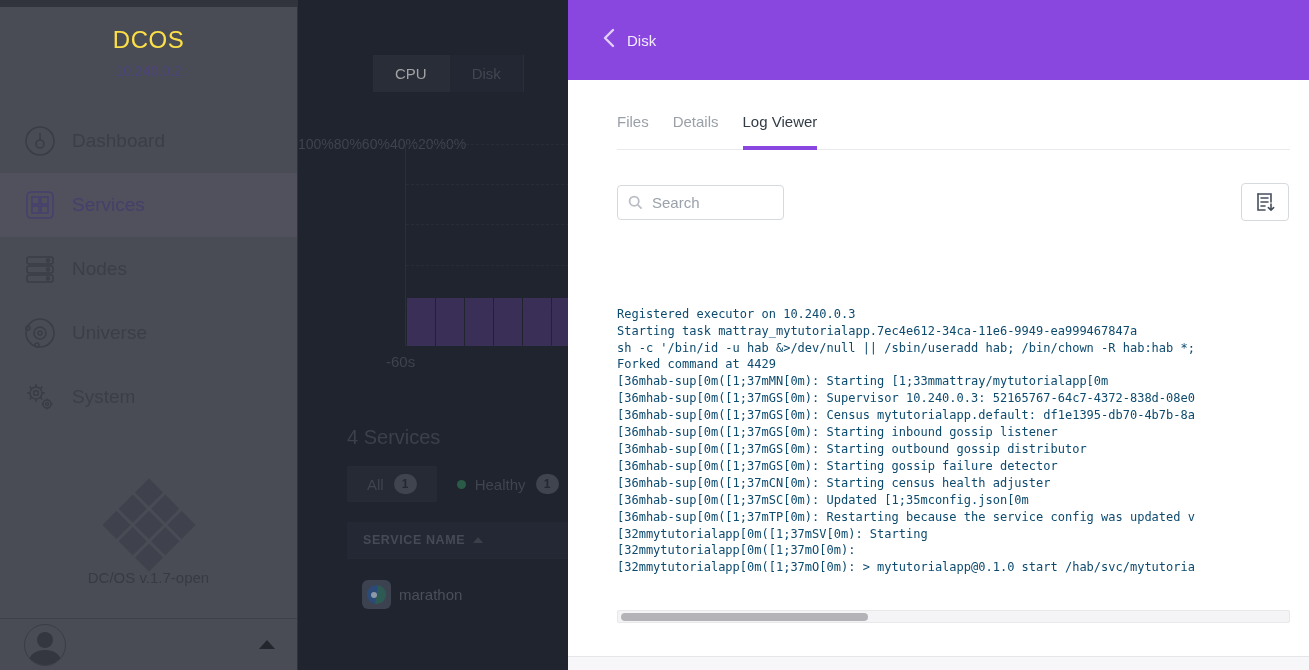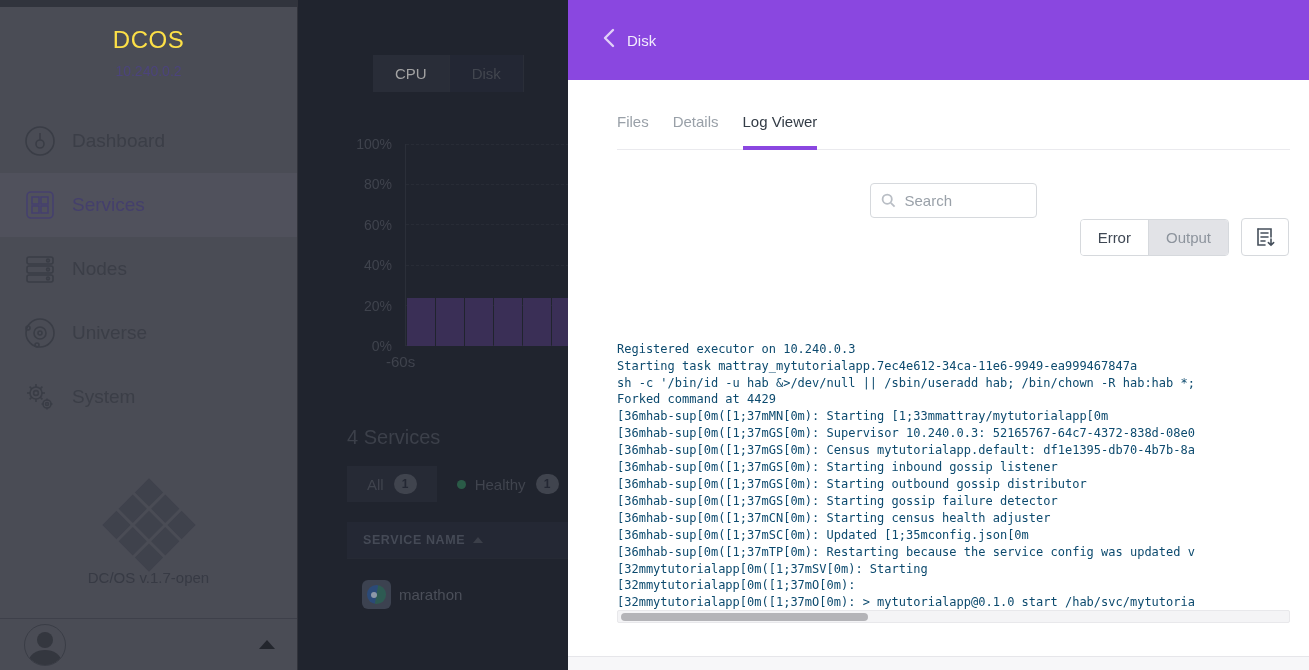--- a/index.html
+++ b/index.html
@@ -48,7 +48,7 @@
 
   .chart { position:absolute; left:0; top:137px; }
   .y-labels { position:absolute; left:0; top:0; width:94px; height:216px;
-              display:flex; flex-direction:column; justify-content:space-between; }
+              display:flex; flex-direction:row; justify-content:space-between; }
   .y-labels div { text-align:right; font-size:14px; color:#3f434d; height:14px; line-height:14px; }
   .plot { position:absolute; left:107px; top:7px; width:164px; height:202px;
           border-left:1px solid #2b2f39; overflow:hidden; }

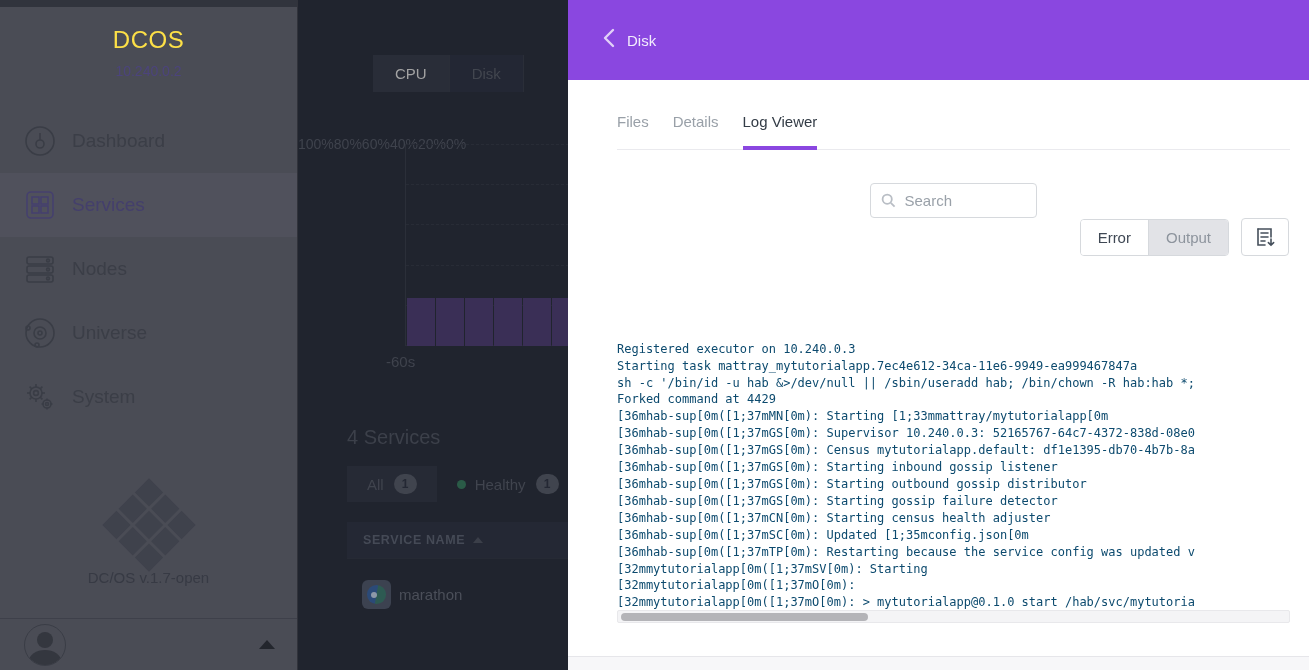--- a/index.html
+++ b/index.html
@@ -89,7 +89,7 @@
   .mtab.active { color:#333c46; }
   .mtab.active::after { content:""; position:absolute; left:0; right:0; bottom:-1px; height:4px; background:var(--accent,#8A47E0); }
 
-  .toolbar { margin:33px 20px 0 49px; display:flex; align-items:center;flex-direction:column; }
+  .toolbar { margin:33px 20px 0 49px; display:flex; align-items:center; }
   .search-box { width:167px; height:35px; border:1px solid #d6d9dd; border-radius:4px;
                 display:flex; align-items:center; padding:0 10px; background:#fff; }
   .search-box svg { stroke:#b9bec5; fill:none; stroke-width:1.8; flex:none; }

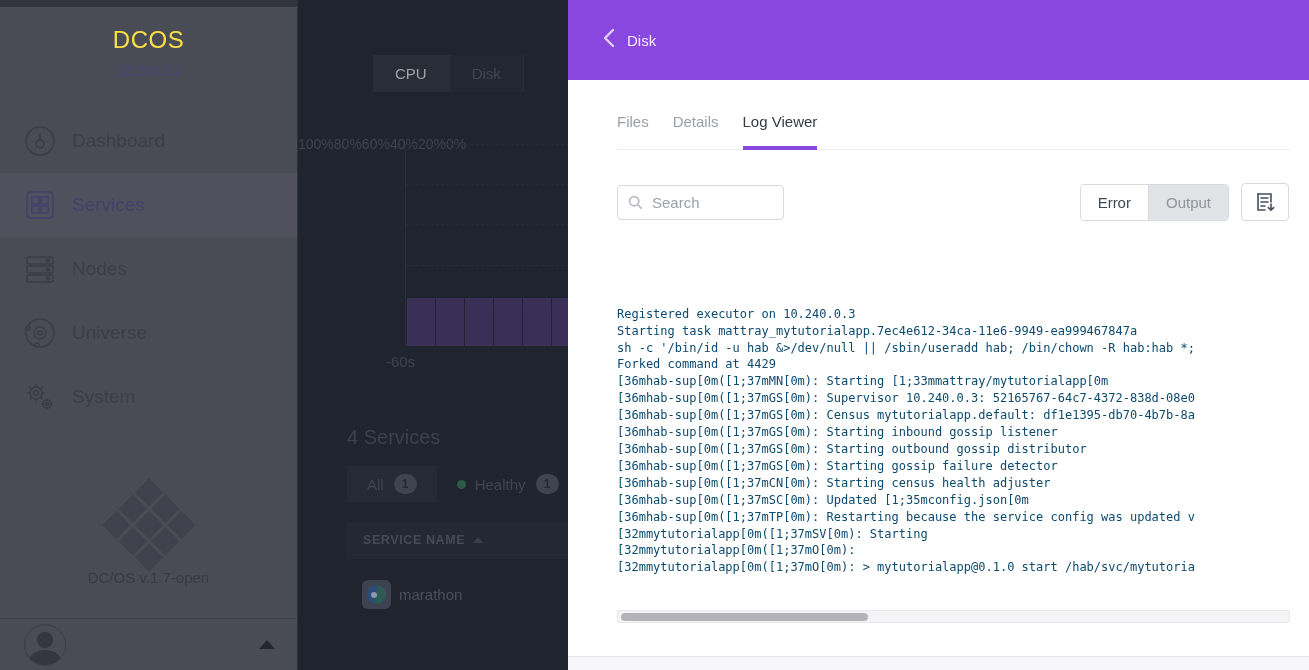--- a/index.html
+++ b/index.html
@@ -302,10 +302,6 @@
         <input type="text" placeholder="Search" style="">
       </div>
       <div class="toolbar-right">
-        <div class="segmented">
-          <div class="seg-btn">Error</div>
-          <div class="seg-btn selected">Output</div>
-        </div>
         <div class="icon-btn">
           <svg width="19" height="20" viewBox="0 0 19 20">
             <path d="M2 2 h13 v8"></path>

